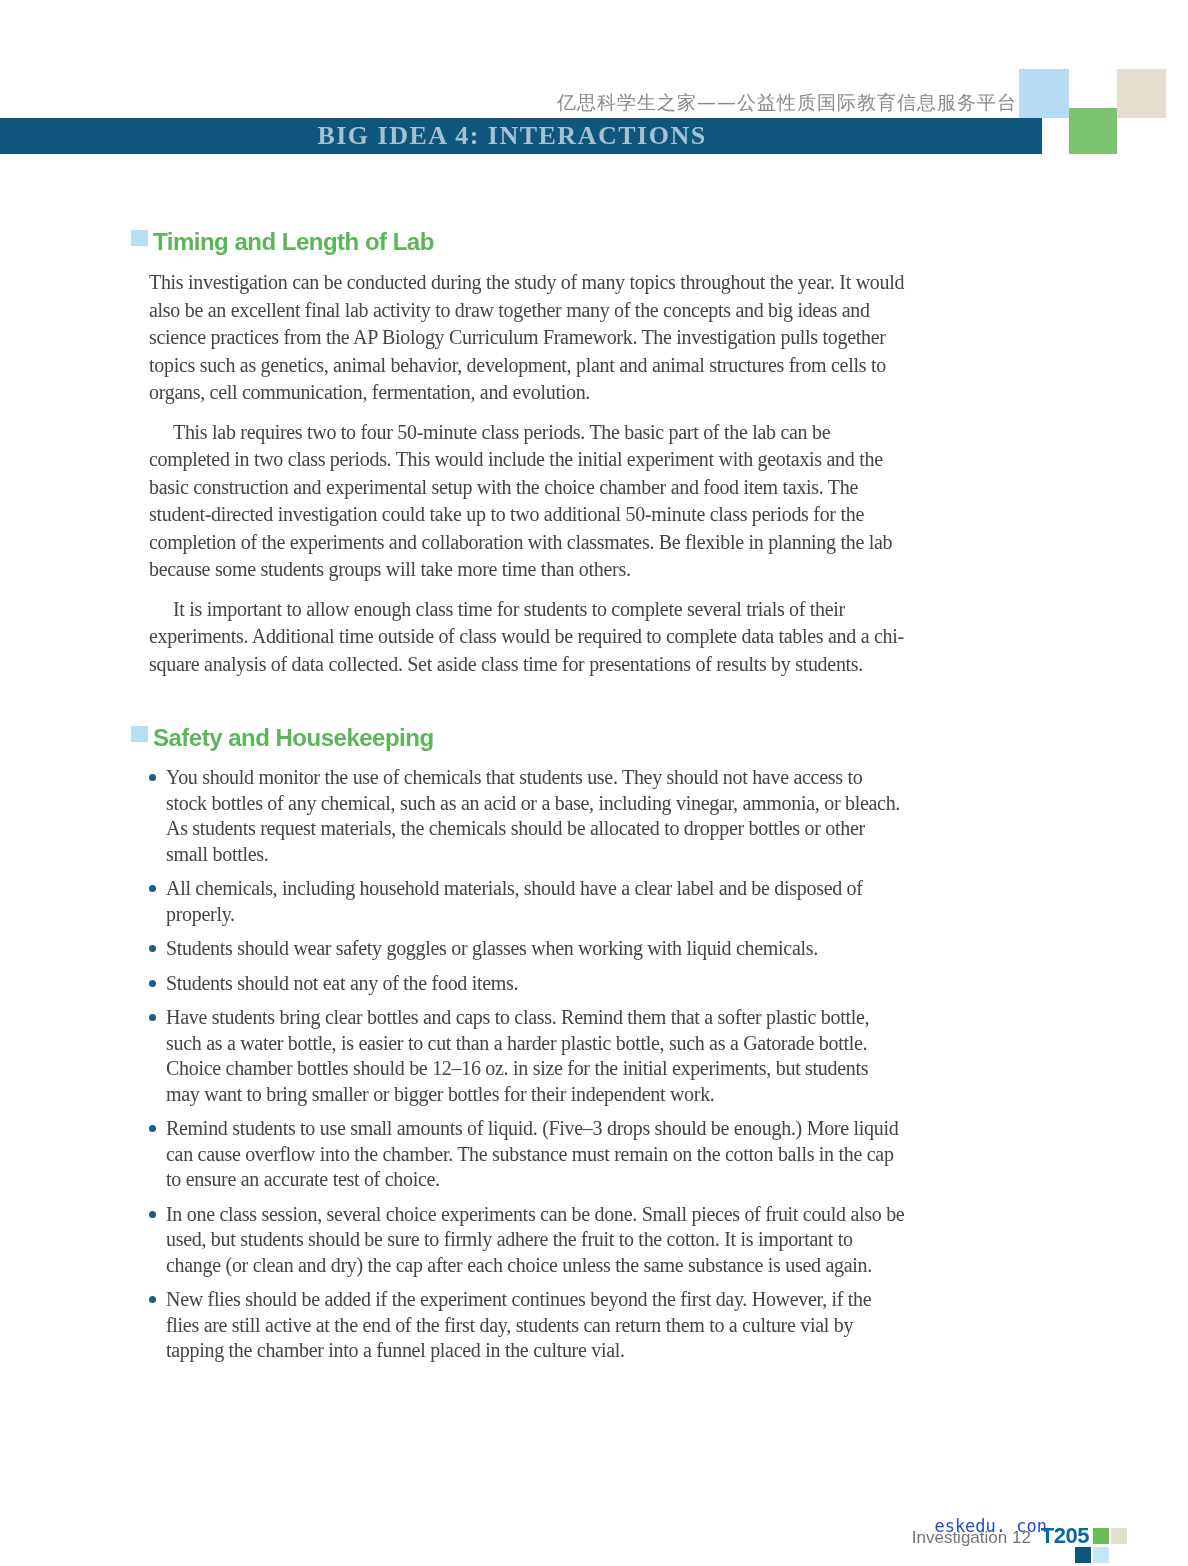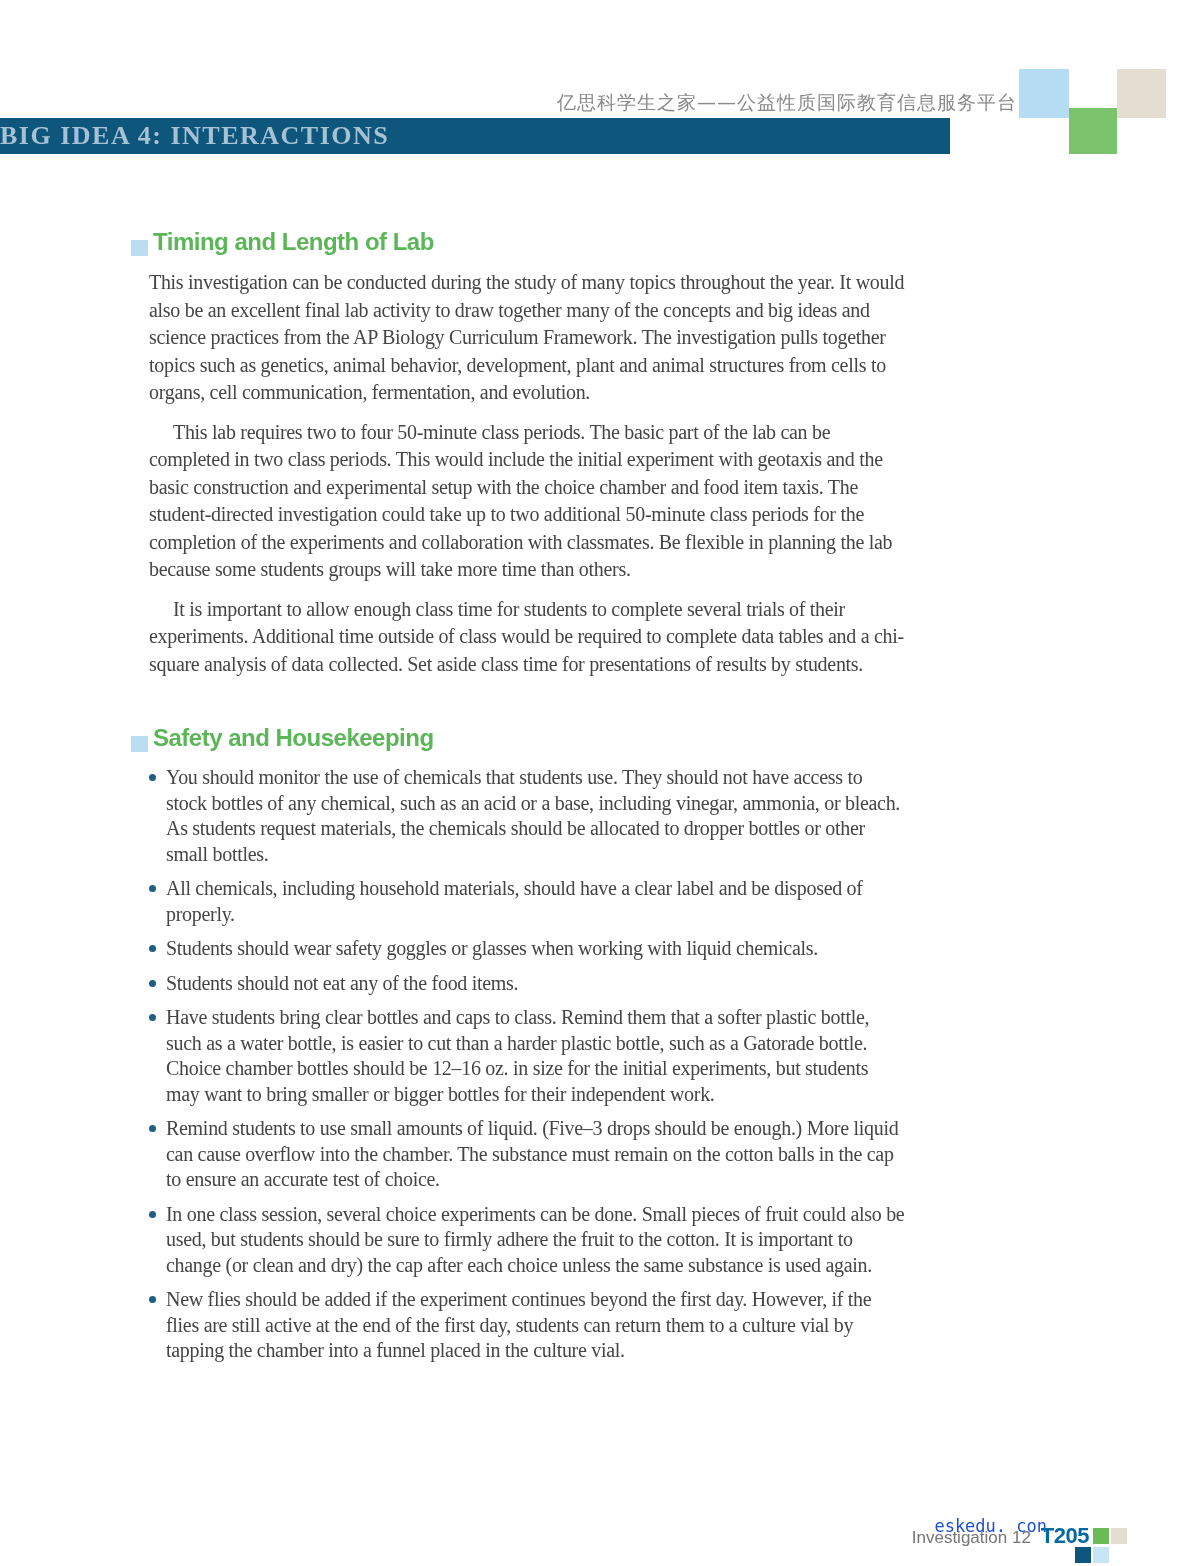--- a/index.html
+++ b/index.html
@@ -28,12 +28,12 @@
     position: absolute;
     top: 78px;
     left: 0;
-    width: 950px;
+    width: 1042px;
     height: 36px;
     background: #0f567d;
     display: flex;
     align-items: center;
-    justify-content: flex-start;
+    justify-content: center;
     padding-right: 18px;
     box-sizing: border-box;
   }

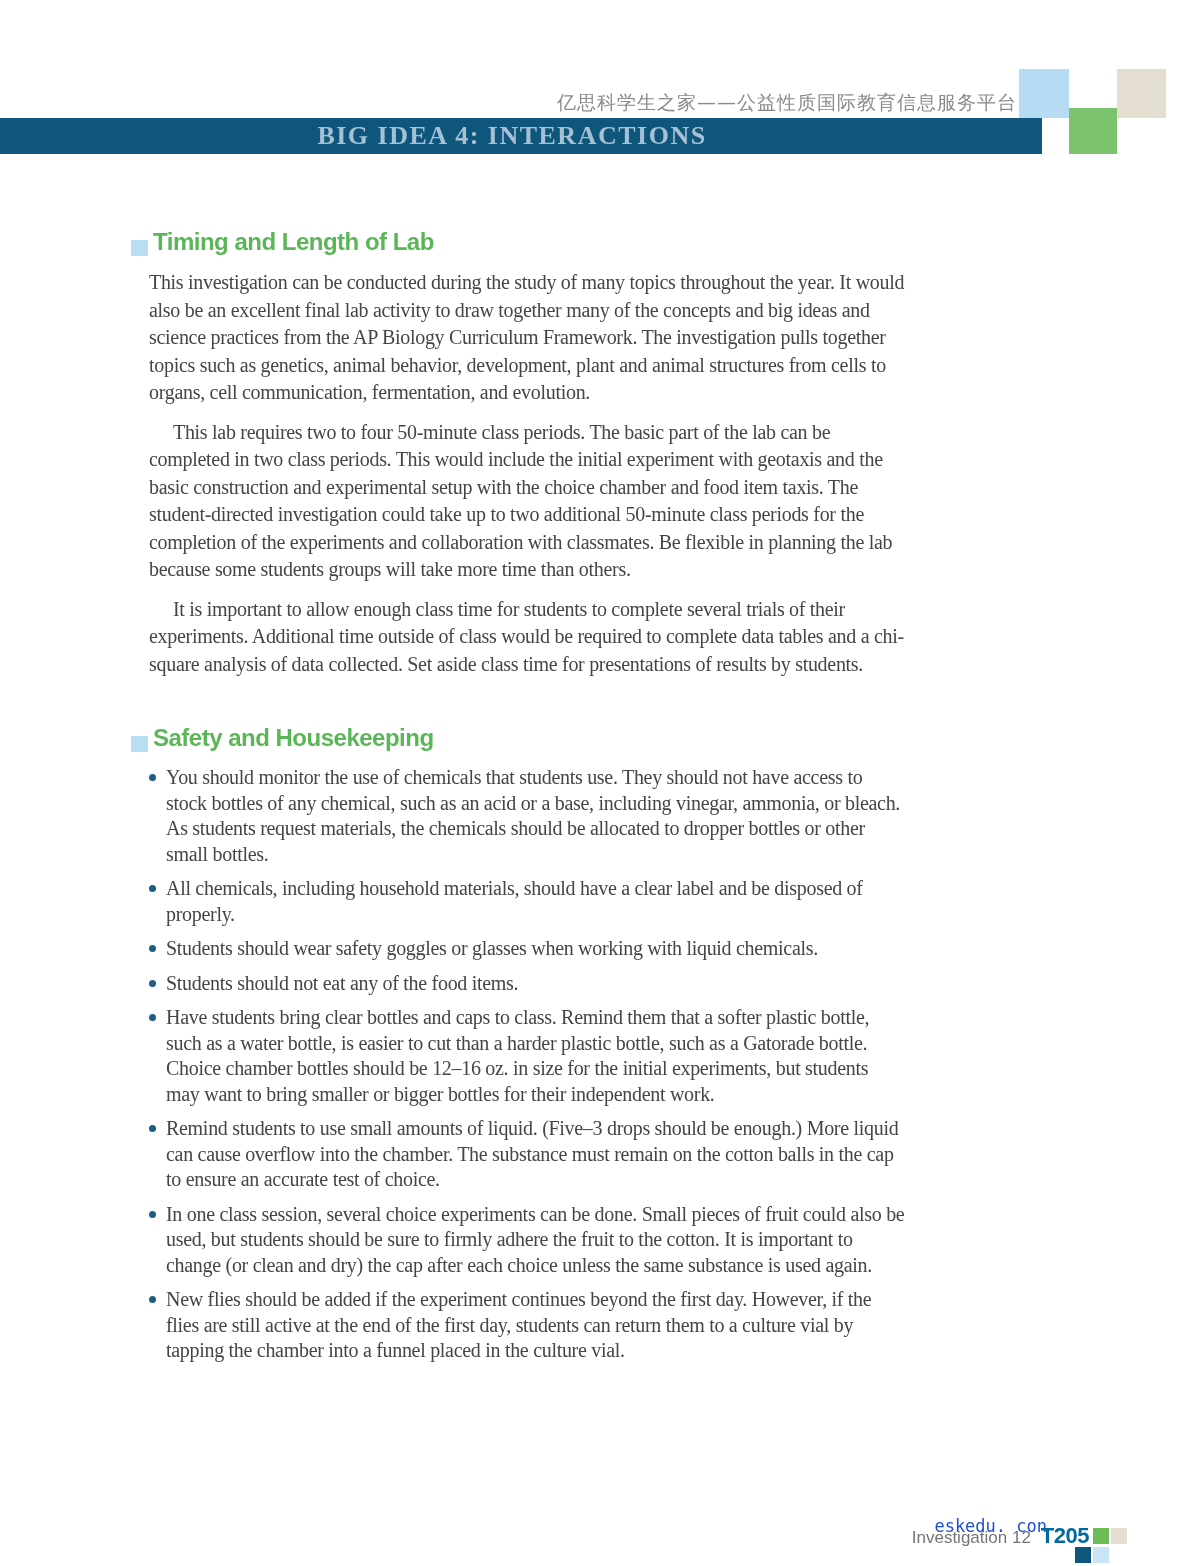--- a/index.html
+++ b/index.html
@@ -60,7 +60,7 @@
   }
   .section-heading {
     display: flex;
-    align-items: flex-end;
+    align-items: flex-start;
     margin-left: -18px;
     margin-bottom: 13px;
   }

